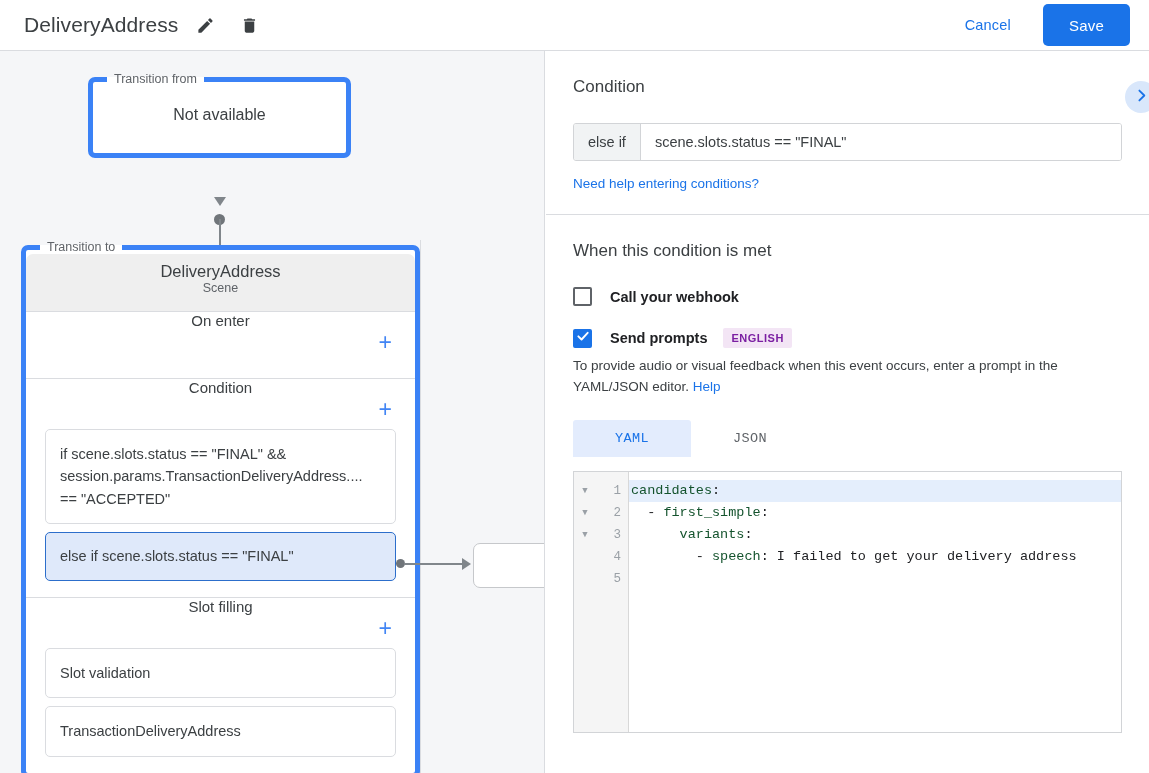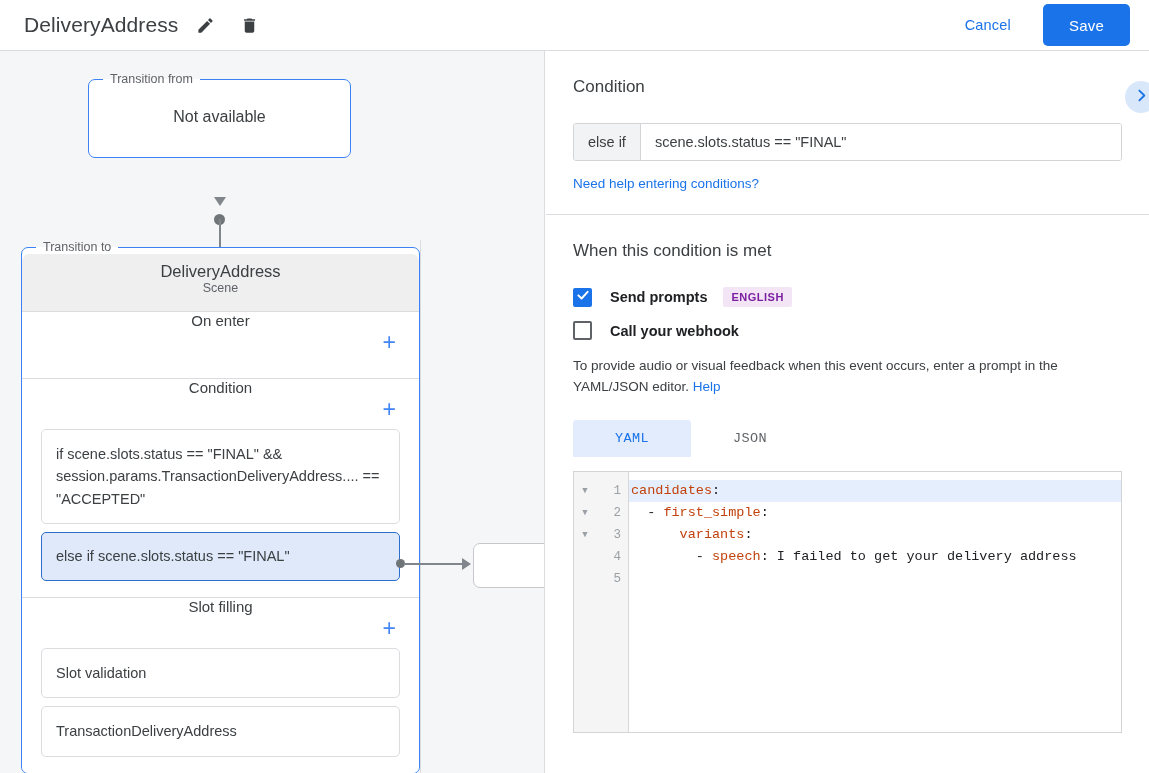--- a/index.html
+++ b/index.html
@@ -76,7 +76,7 @@
   fieldset.node {
     position: absolute;
     margin: 0;
-    border: 1px solid #3b82f6;
+    border: 5px solid #3b82f6;
     border-radius: 7px;
     padding: 0;
   }

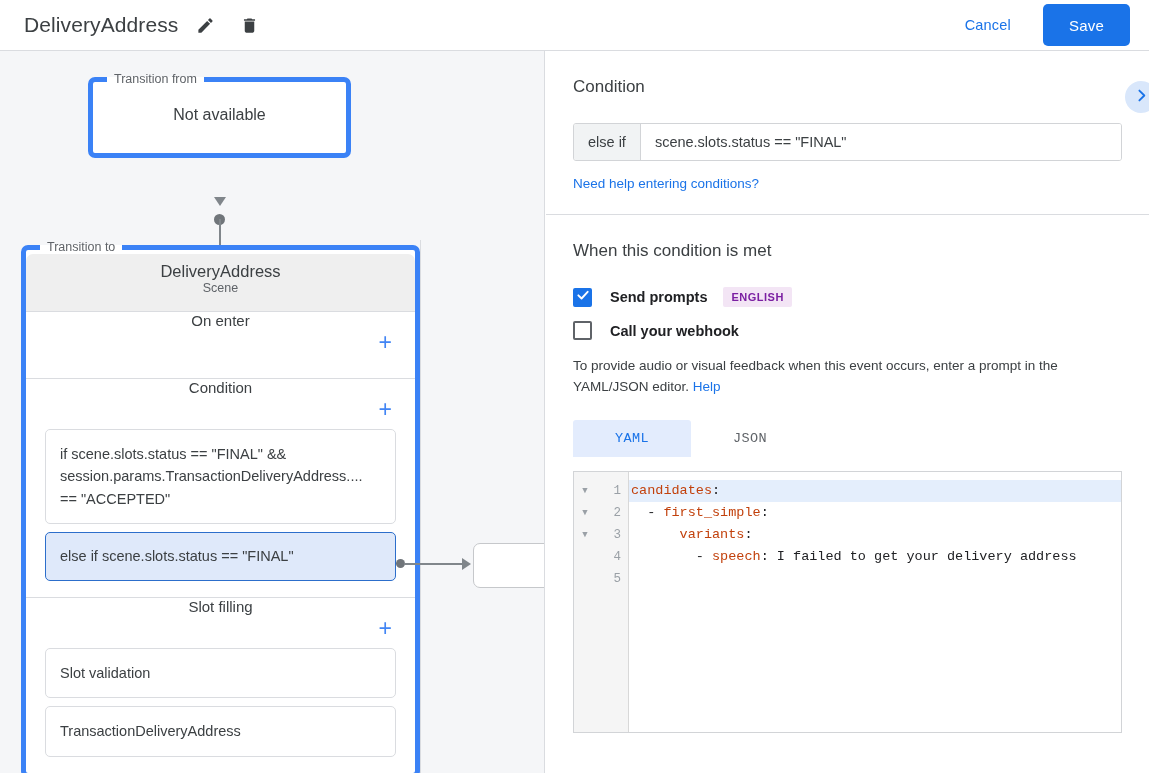--- a/index.html
+++ b/index.html
@@ -477,6 +477,11 @@
   <div class="rp-block no-border">
     <h2 class="rp-title">When this condition is met</h2>
 
+    <div class="check-row">
+      <span class="cbox"></span>
+      <span class="check-label">Call your webhook</span>
+    </div>
+
     <div class="check-row" style="margin-bottom:14px;">
       <span class="cbox checked">
         <span>
@@ -487,11 +492,6 @@
       </span>
       <span class="check-label">Send prompts</span>
       <span class="badge">ENGLISH</span>
-    </div>
-
-    <div class="check-row">
-      <span class="cbox"></span>
-      <span class="check-label">Call your webhook</span>
     </div>
 
     <div class="desc">

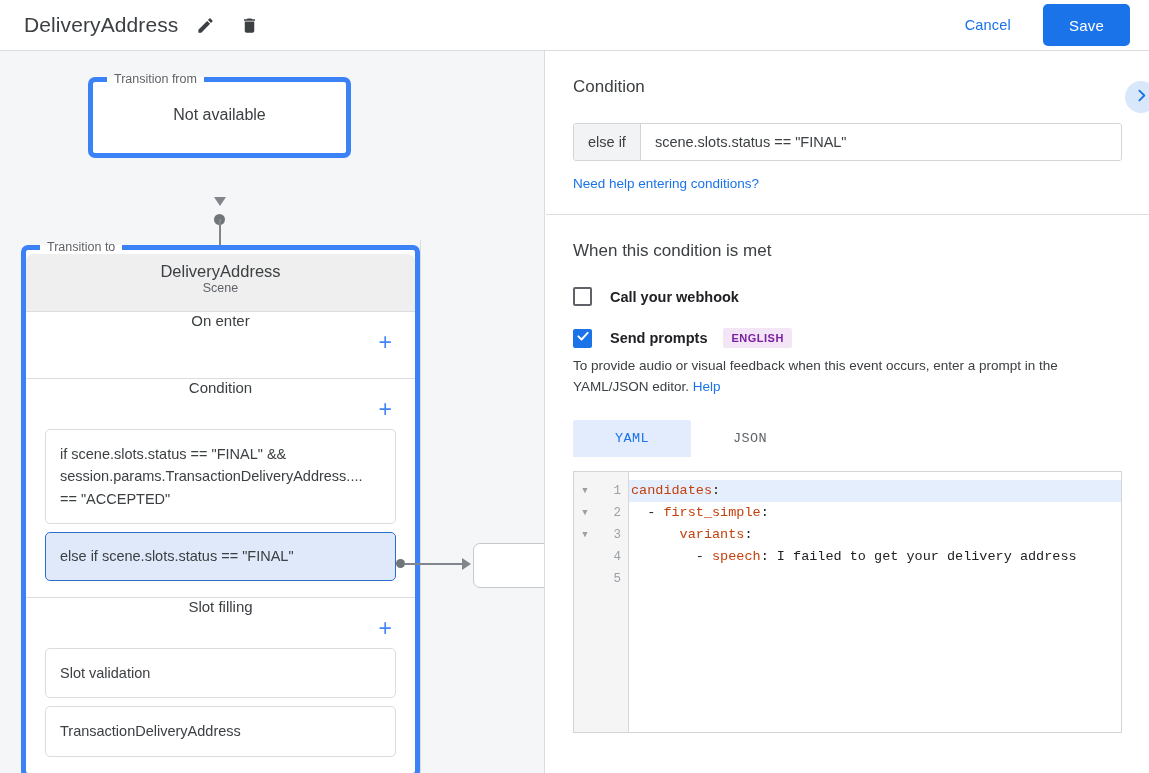--- a/index.html
+++ b/index.html
@@ -366,7 +366,7 @@
     color: #202124;
   }
   .cline.hl { background: #e4eefc; }
-  .k { color: #c2410c; }
+  .k { color: #14532d; }
   .p { color: #202124; }
 </style>
 </head>

